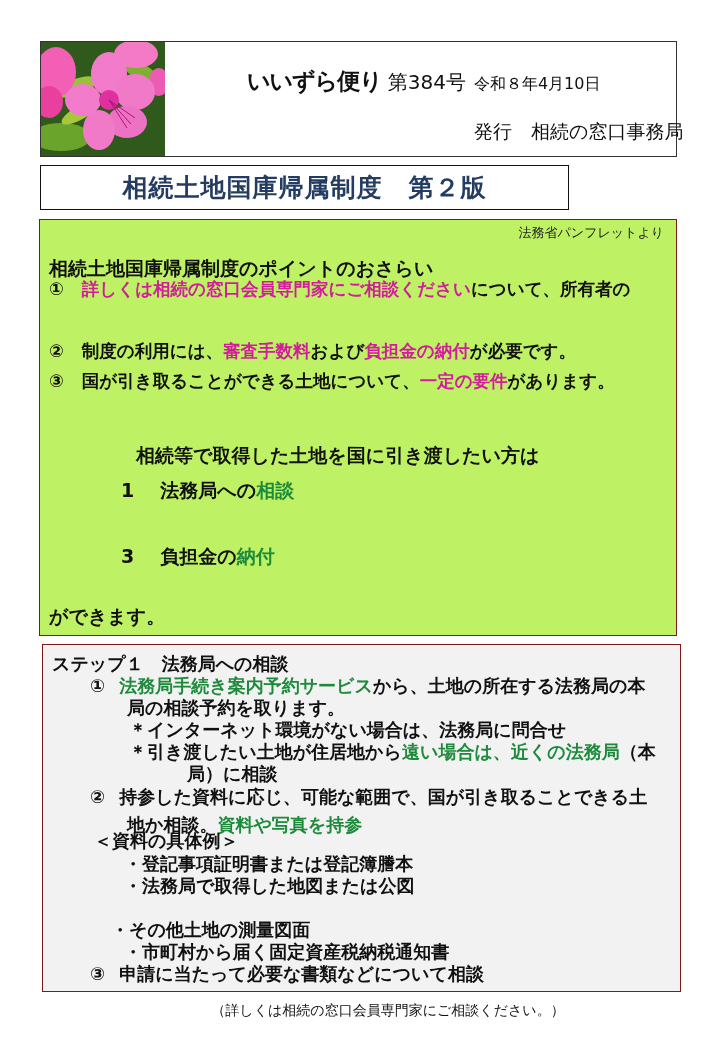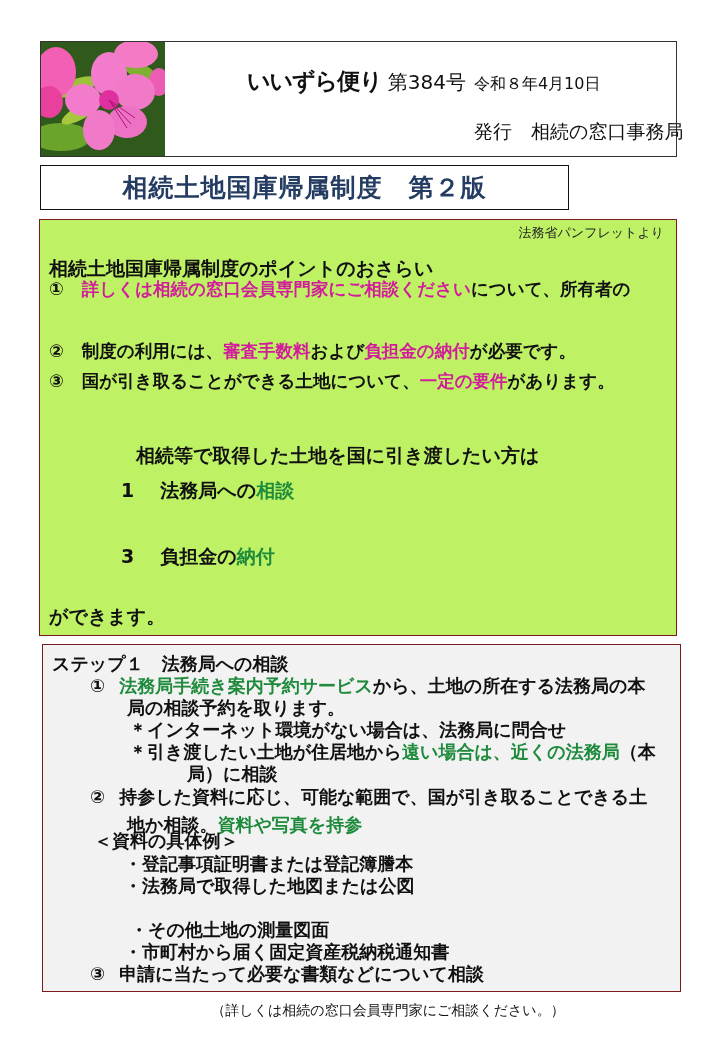--- a/index.html
+++ b/index.html
@@ -124,7 +124,7 @@
   <div class="t f17" style="left:51px;top:184px;">＜資料の具体例＞</div>
   <div class="t f17" style="left:81px;top:207px;">・登記事項証明書または登記簿謄本</div>
   <div class="t f17" style="left:81px;top:229px;">・法務局で取得した地図または公図</div>
-  <div class="t f17" style="left:87px;top:273px;">・その他土地の測量図面</div>
+  <div class="t f17" style="left:68px;top:273px;">・その他土地の測量図面</div>
   <div class="t f17" style="left:81px;top:295px;">・市町村から届く固定資産税納税通知書</div>
 
   <div class="t f17" style="left:47px;top:317px;">

